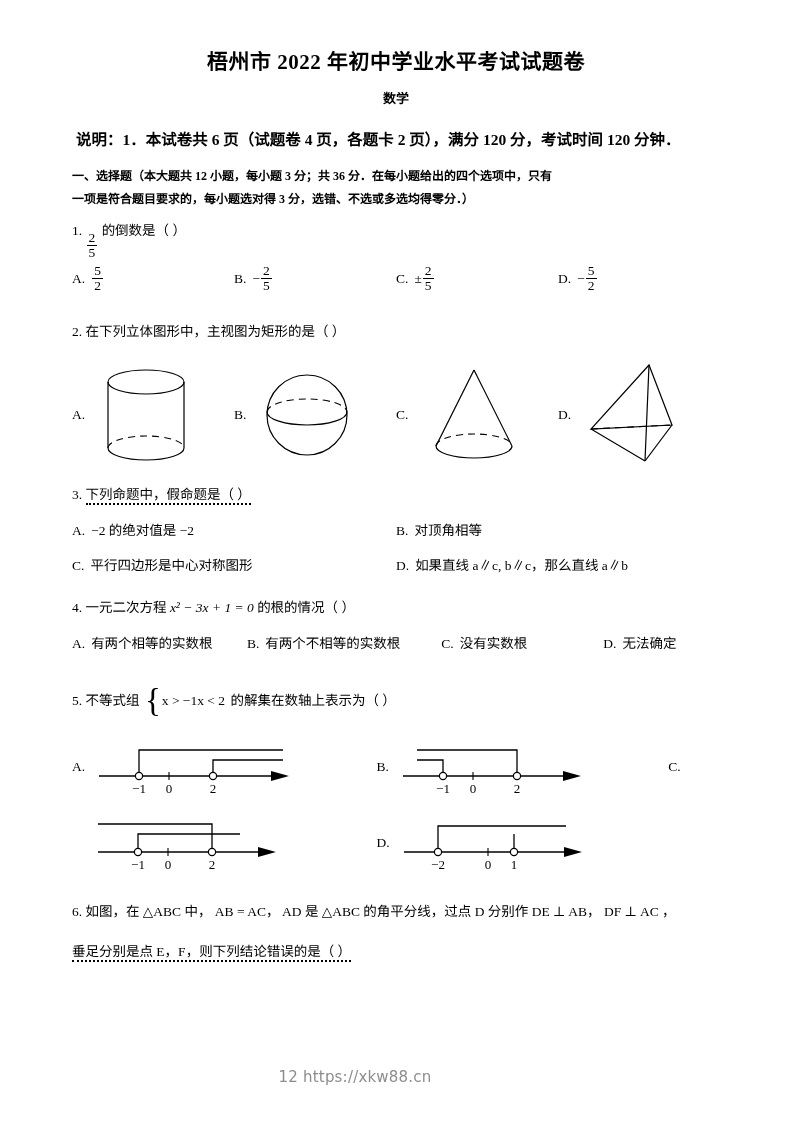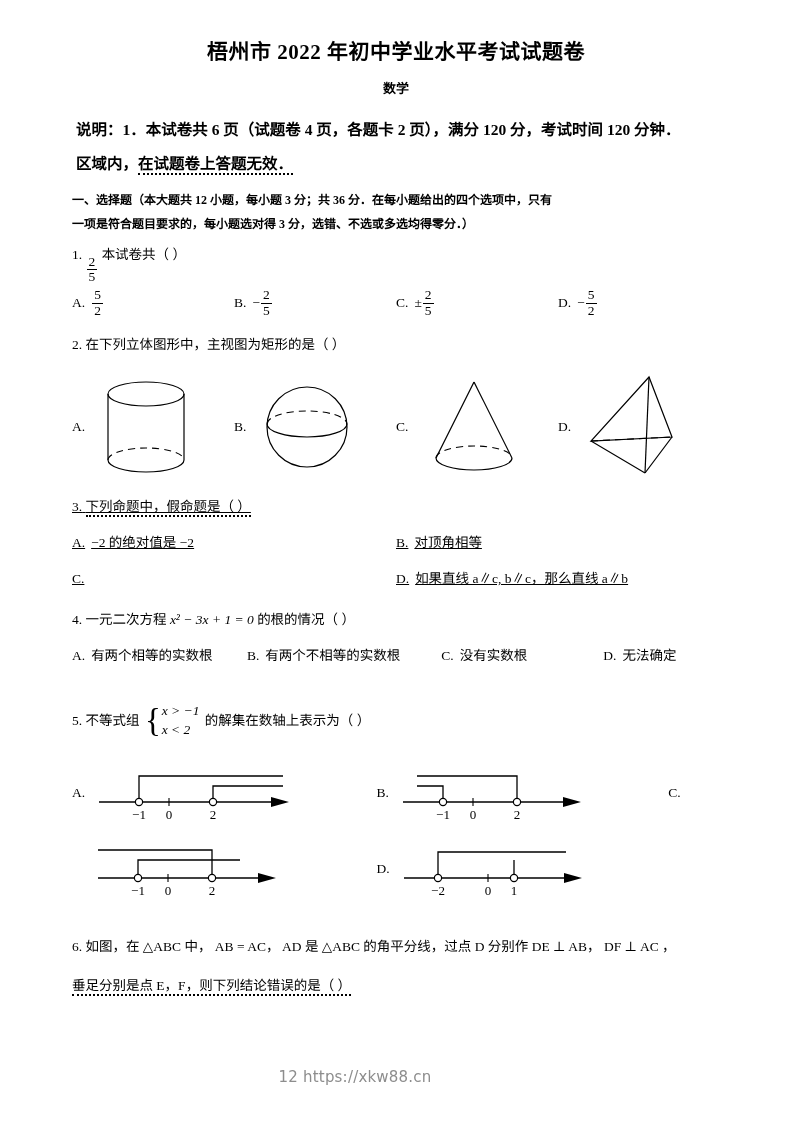--- a/index.html
+++ b/index.html
@@ -26,7 +26,7 @@
   .content {
     position: absolute;
     left: 72px;
-    top: 40px;
+    top: 50px;
     width: 648px;
   }
 

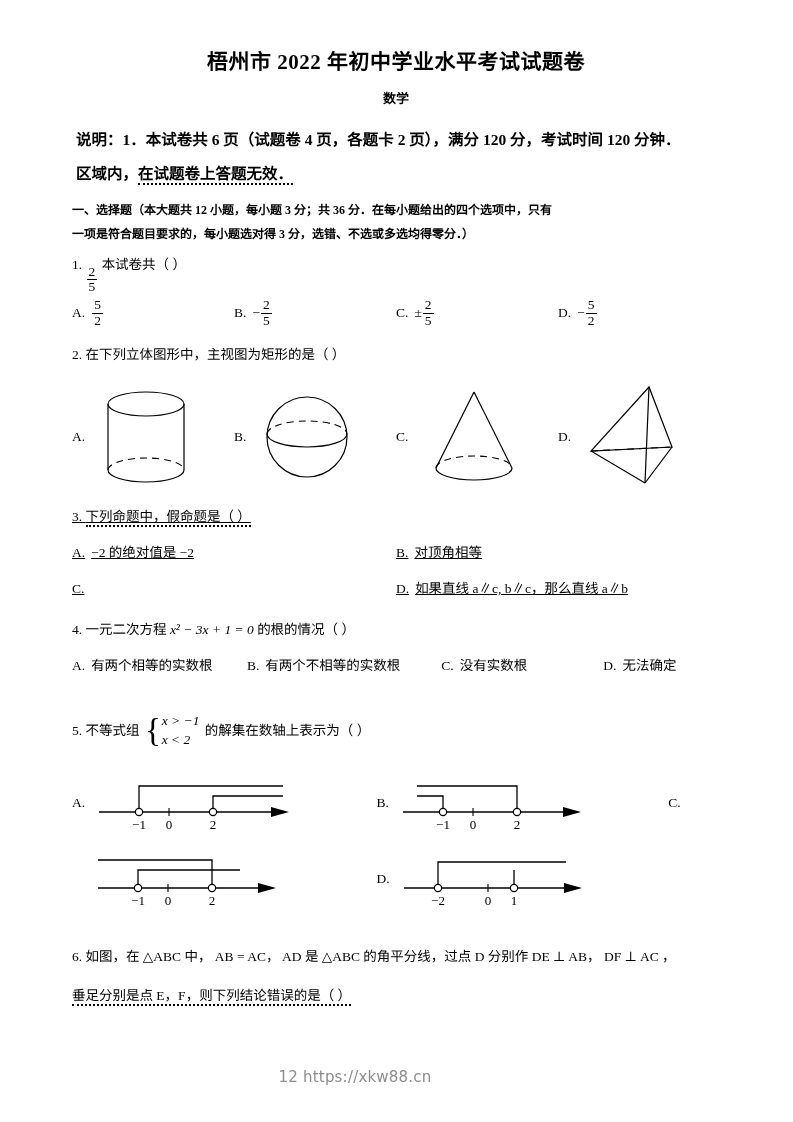--- a/index.html
+++ b/index.html
@@ -167,9 +167,6 @@
 
     <div class="instructions">
       <p>说明：1．本试卷共 6 页（试题卷 4 页，各题卡 2 页），满分 120 分，考试时间 120 分钟．</p>
-      <p>
-        <span>区域内，</span><span class="dotted-em">在试题卷上答题无效．</span>
-      </p>
     </div>
 
     <div class="section-head">

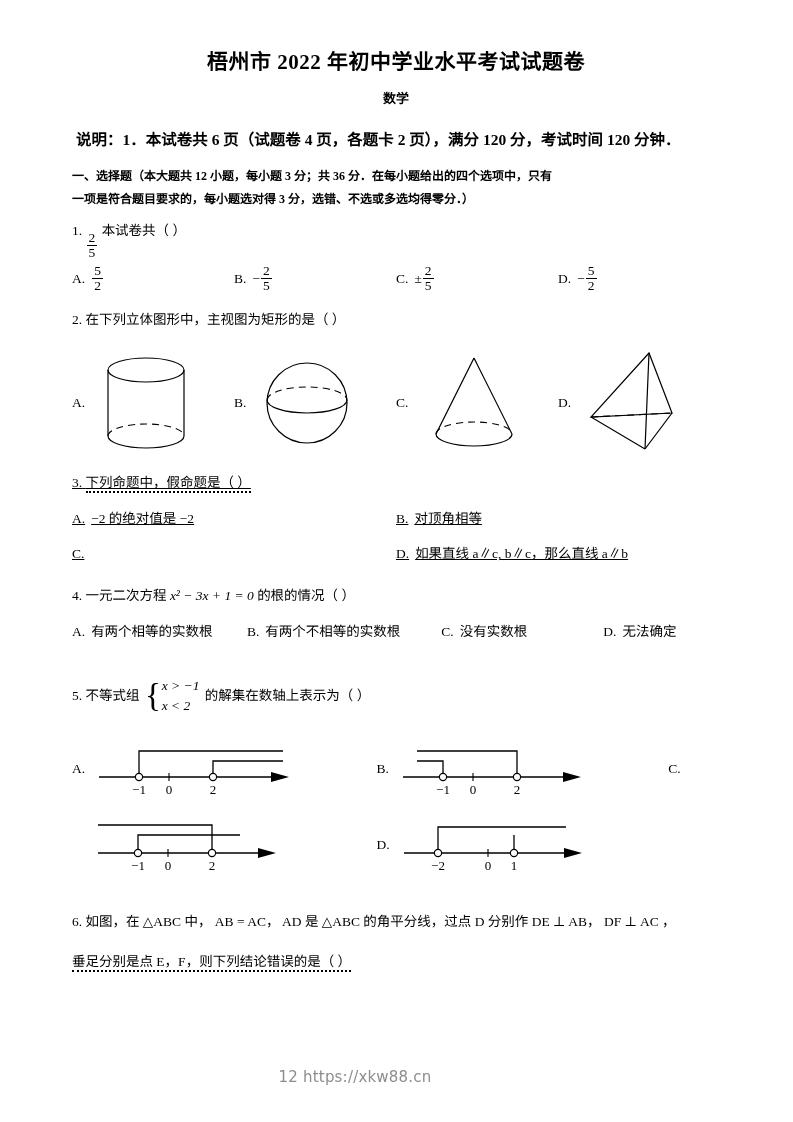--- a/index.html
+++ b/index.html
@@ -181,7 +181,7 @@
             <span class="num">2</span>
             <span class="den">5</span>
           </span>
-        <span>本试卷共（    ）</span>
+        <span>的倒数是（    ）</span>
       </span>
       <div class="opts-row c4">
         <div class="opt">

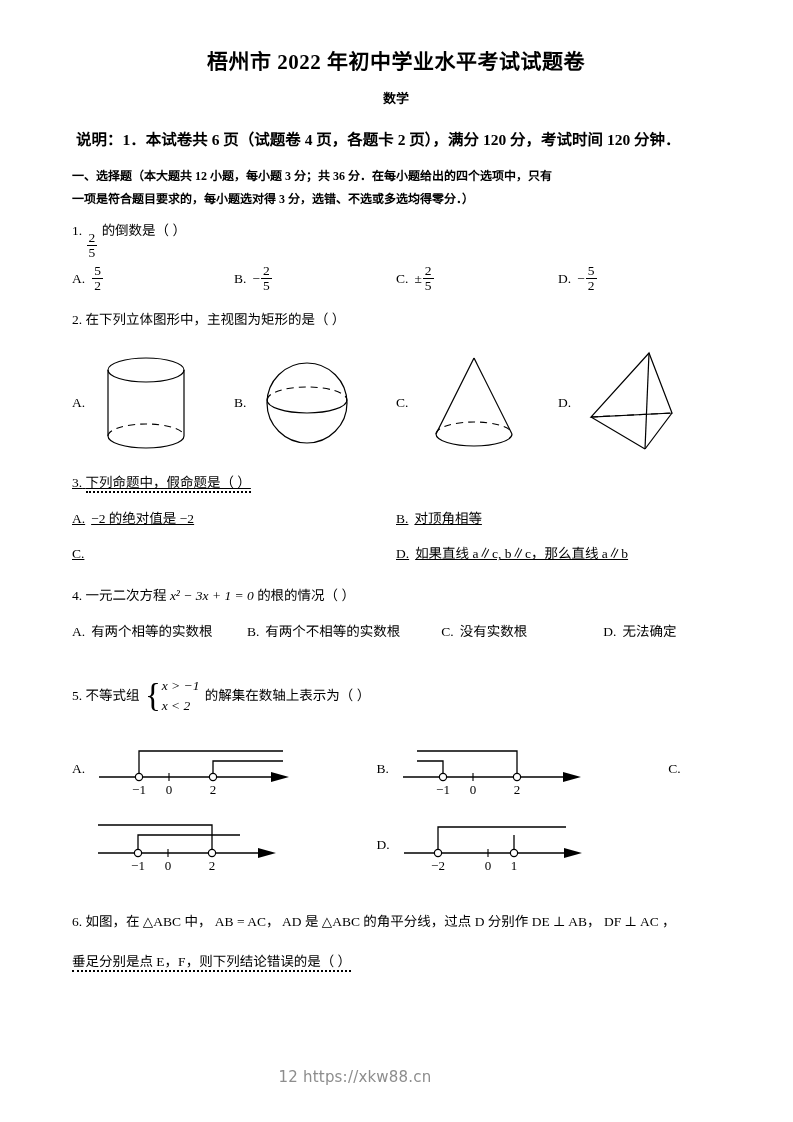--- a/index.html
+++ b/index.html
@@ -219,7 +219,7 @@
       </div>
     </div>
 
-    <div class="q" style="margin-top:14px;">
+    <div class="q" style="margin-top:26px;">
       <span class="q-stem">
         <span>2.</span>
         <span>在下列立体图形中，主视图为矩形的是（    ）</span>

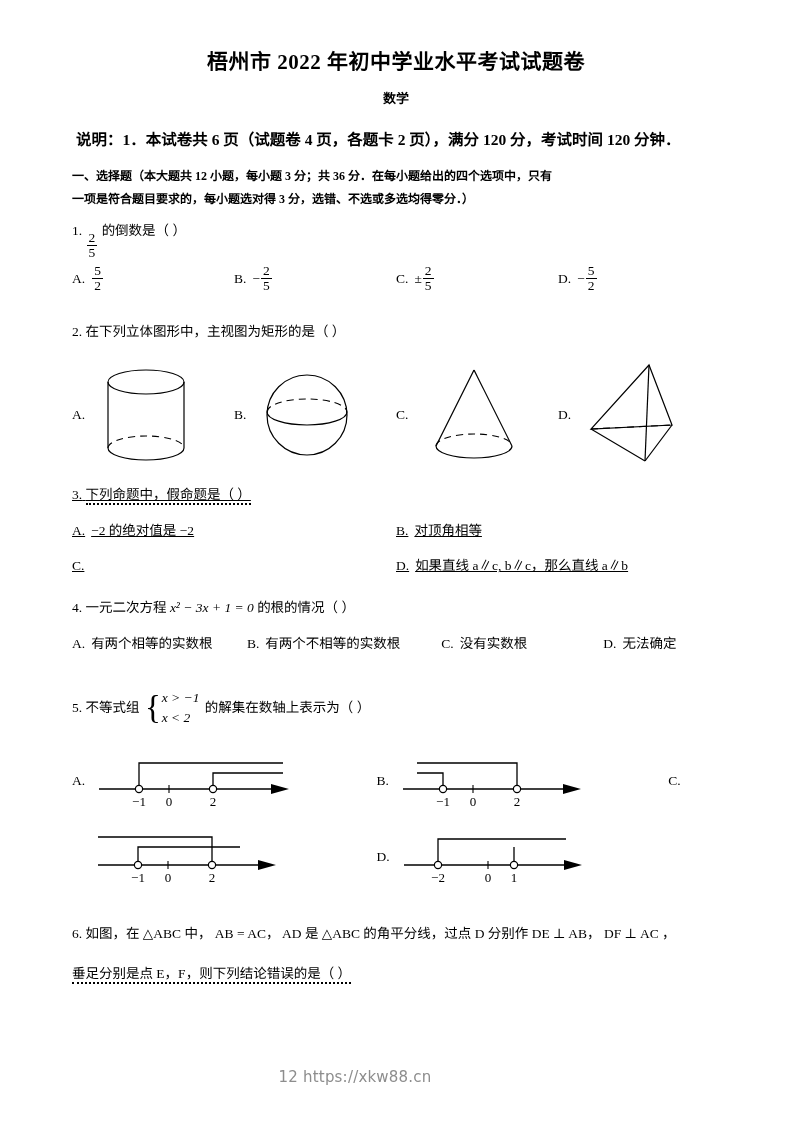--- a/index.html
+++ b/index.html
@@ -270,7 +270,7 @@
       </div>
     </div>
 
-    <div class="q" style="margin-top:10px;text-decoration:underline;">
+    <div class="q" style="margin-top:10px;">
       <span class="q-stem">
         <span>3.</span>
         <span class="dotted-em"><span>下列命题中，假命题是（    ）</span></span>

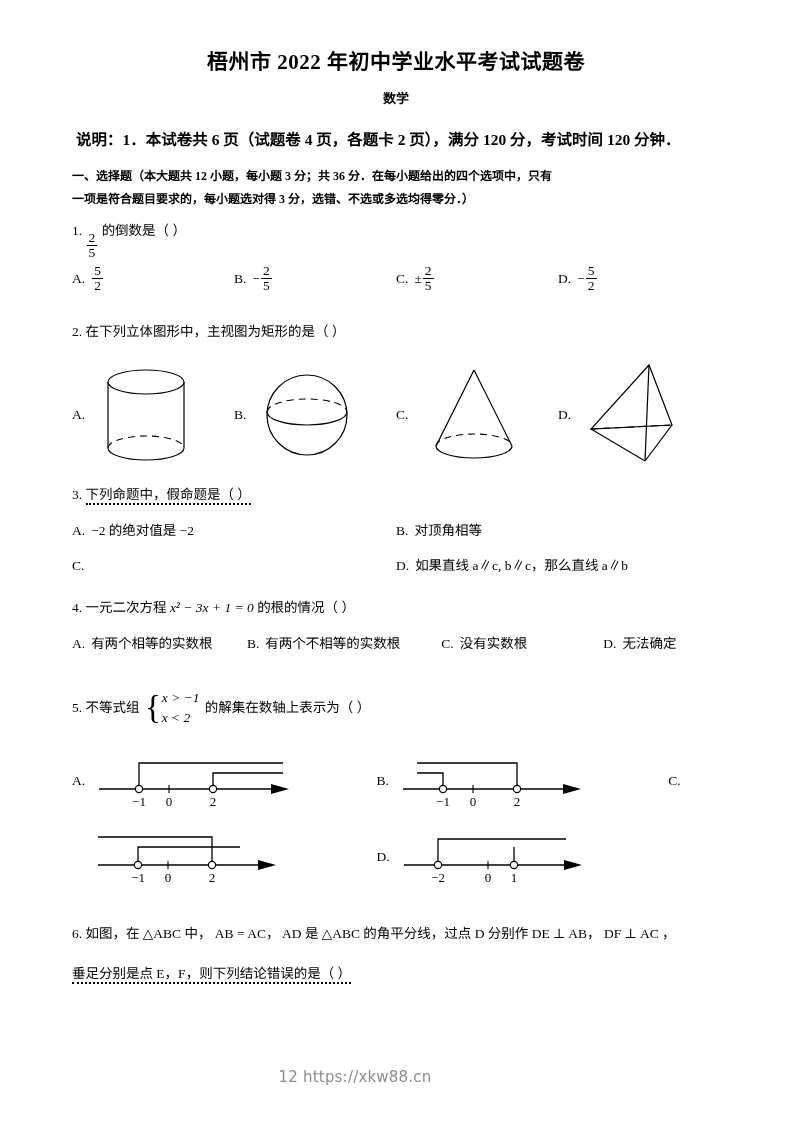--- a/index.html
+++ b/index.html
@@ -288,6 +288,7 @@
       <div class="opts-row c2" style="margin-top:10px;">
         <div class="opt">
           <span class="opt-label">C.</span>
+          <span>平行四边形是中心对称图形</span>
         </div>
         <div class="opt">
           <span class="opt-label">D.</span>

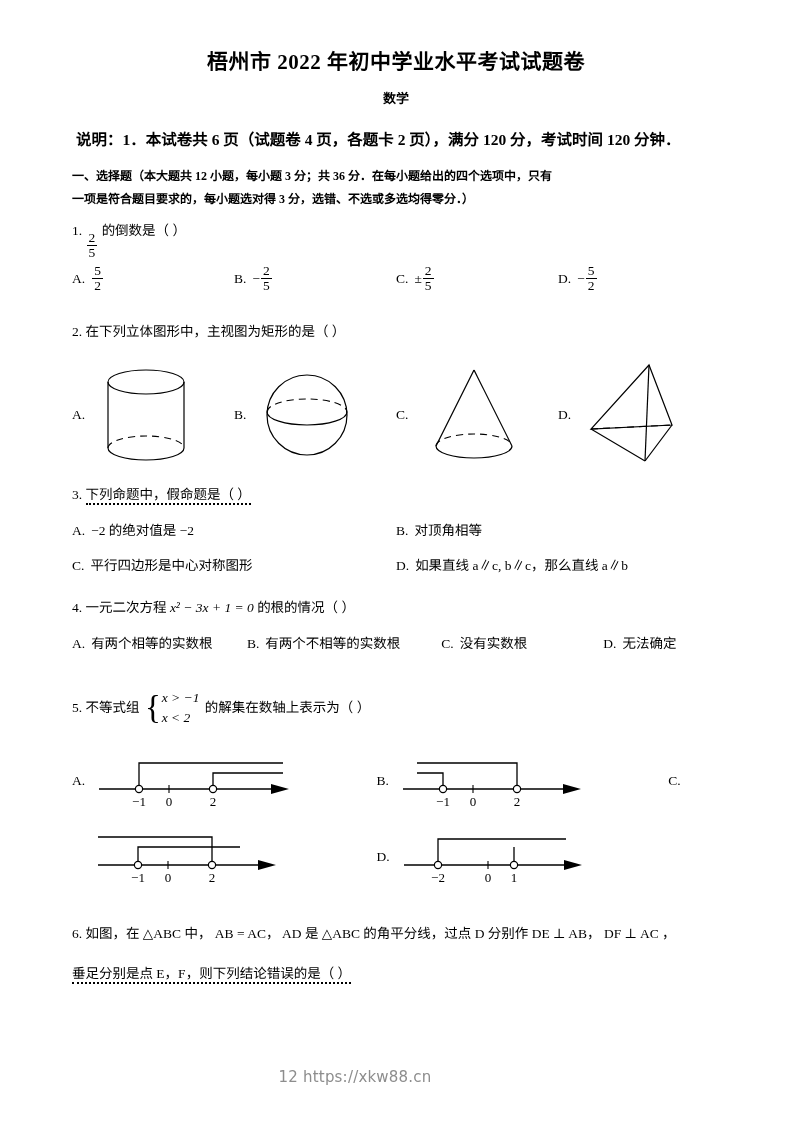--- a/index.html
+++ b/index.html
@@ -121,9 +121,8 @@
   }
   .brace-sys .rows {
     display: inline-flex;
-    flex-direction: column;
+    flex-direction: row;
     line-height: 1.45;
-    font-style: italic;
   }
 
   

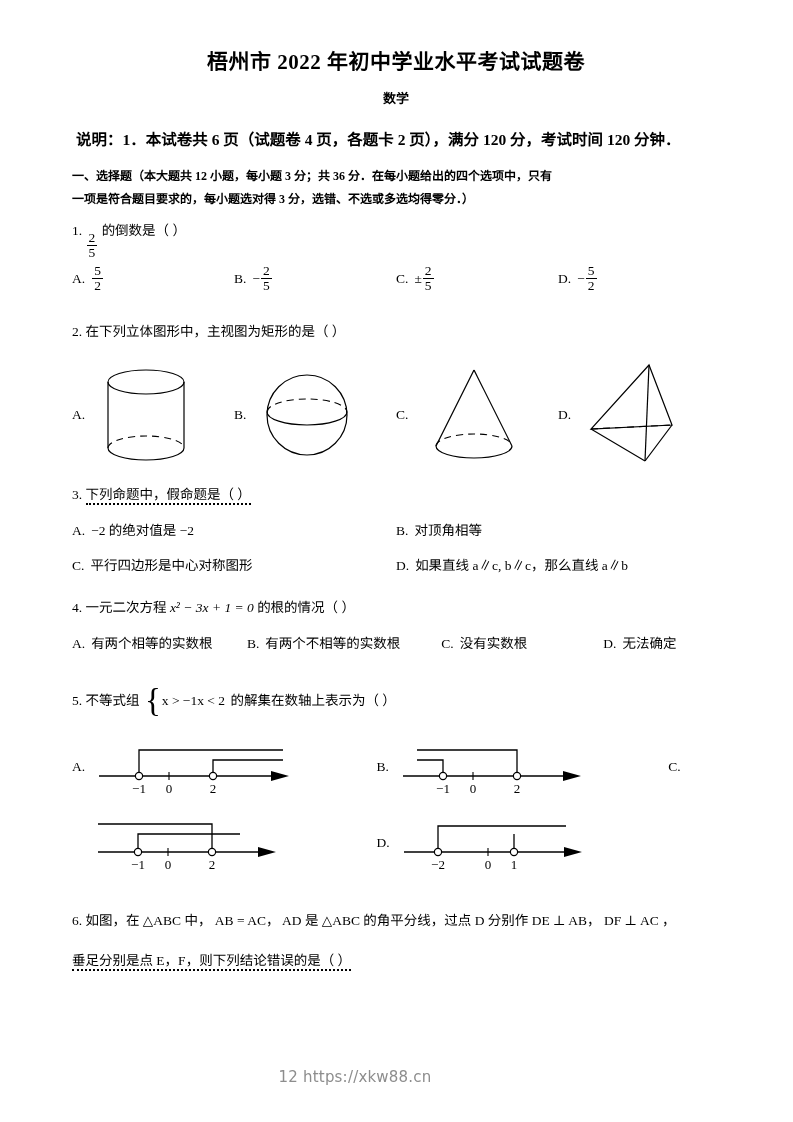--- a/index.html
+++ b/index.html
@@ -422,7 +422,7 @@
       </div>
     </div>
 
-    <div class="q" style="margin-top:34px;">
+    <div class="q" style="margin-top:25px;">
       <div>
         <span>6.</span>
         <span>如图，在 △ABC 中，  AB = AC，   AD 是 △ABC 的角平分线，过点 D 分别作 DE ⊥ AB，   DF ⊥ AC ，</span>

